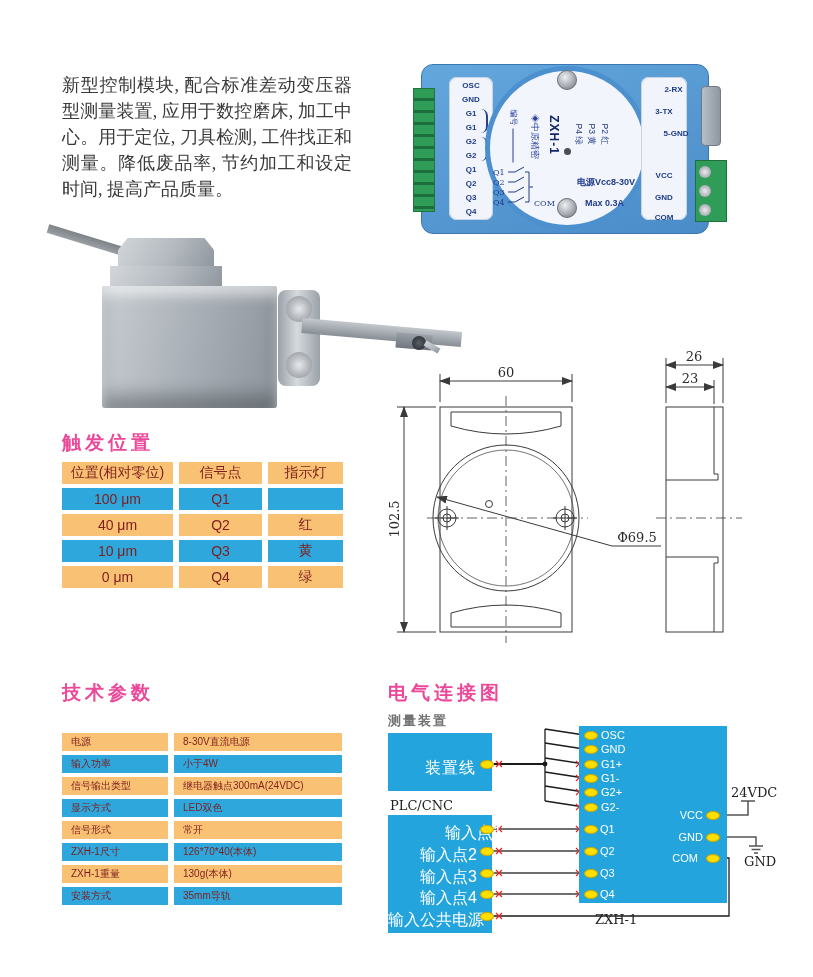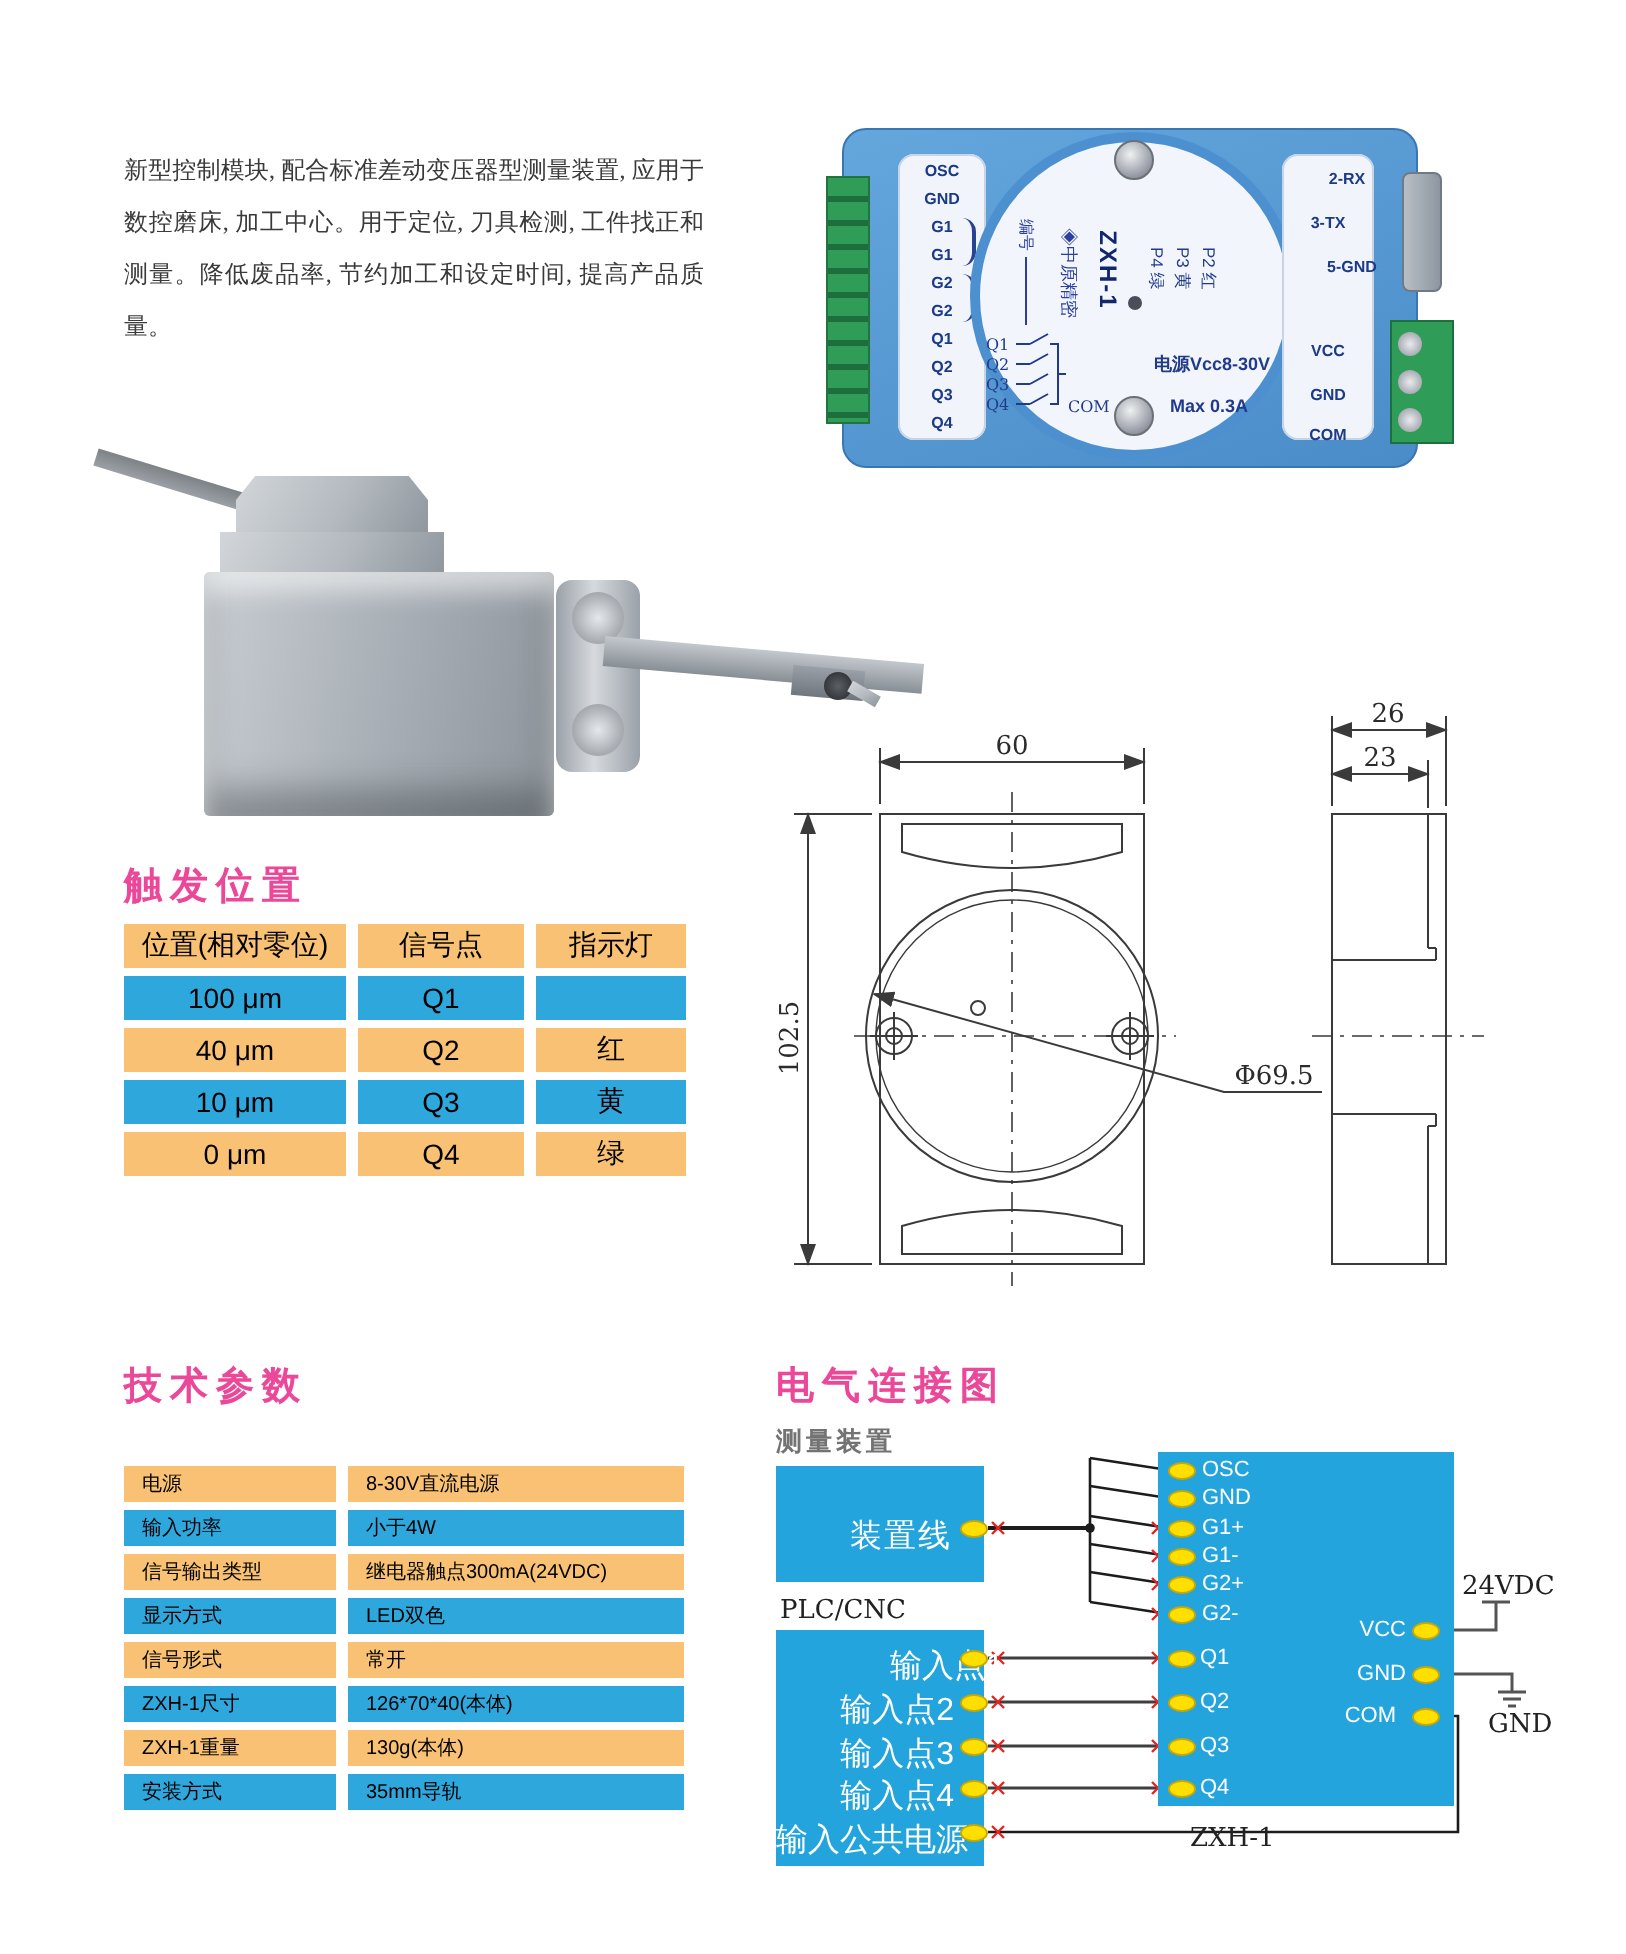--- a/index.html
+++ b/index.html
@@ -7,7 +7,7 @@
         font-family:"Liberation Sans",sans-serif;color:#383838;}
   .abs{position:absolute;}
   
-  #intro{left:62px;top:72px;width:290px;font-size:12px;line-height:26px;
+  #intro{left:62px;top:72px;width:290px;font-size:18px;line-height:26px;
          font-family:"Liberation Serif",serif;color:#3a3a3a;text-align:justify;}
   
   .sec-title{font-size:19px;color:#ec4899;letter-spacing:4px;font-weight:600;

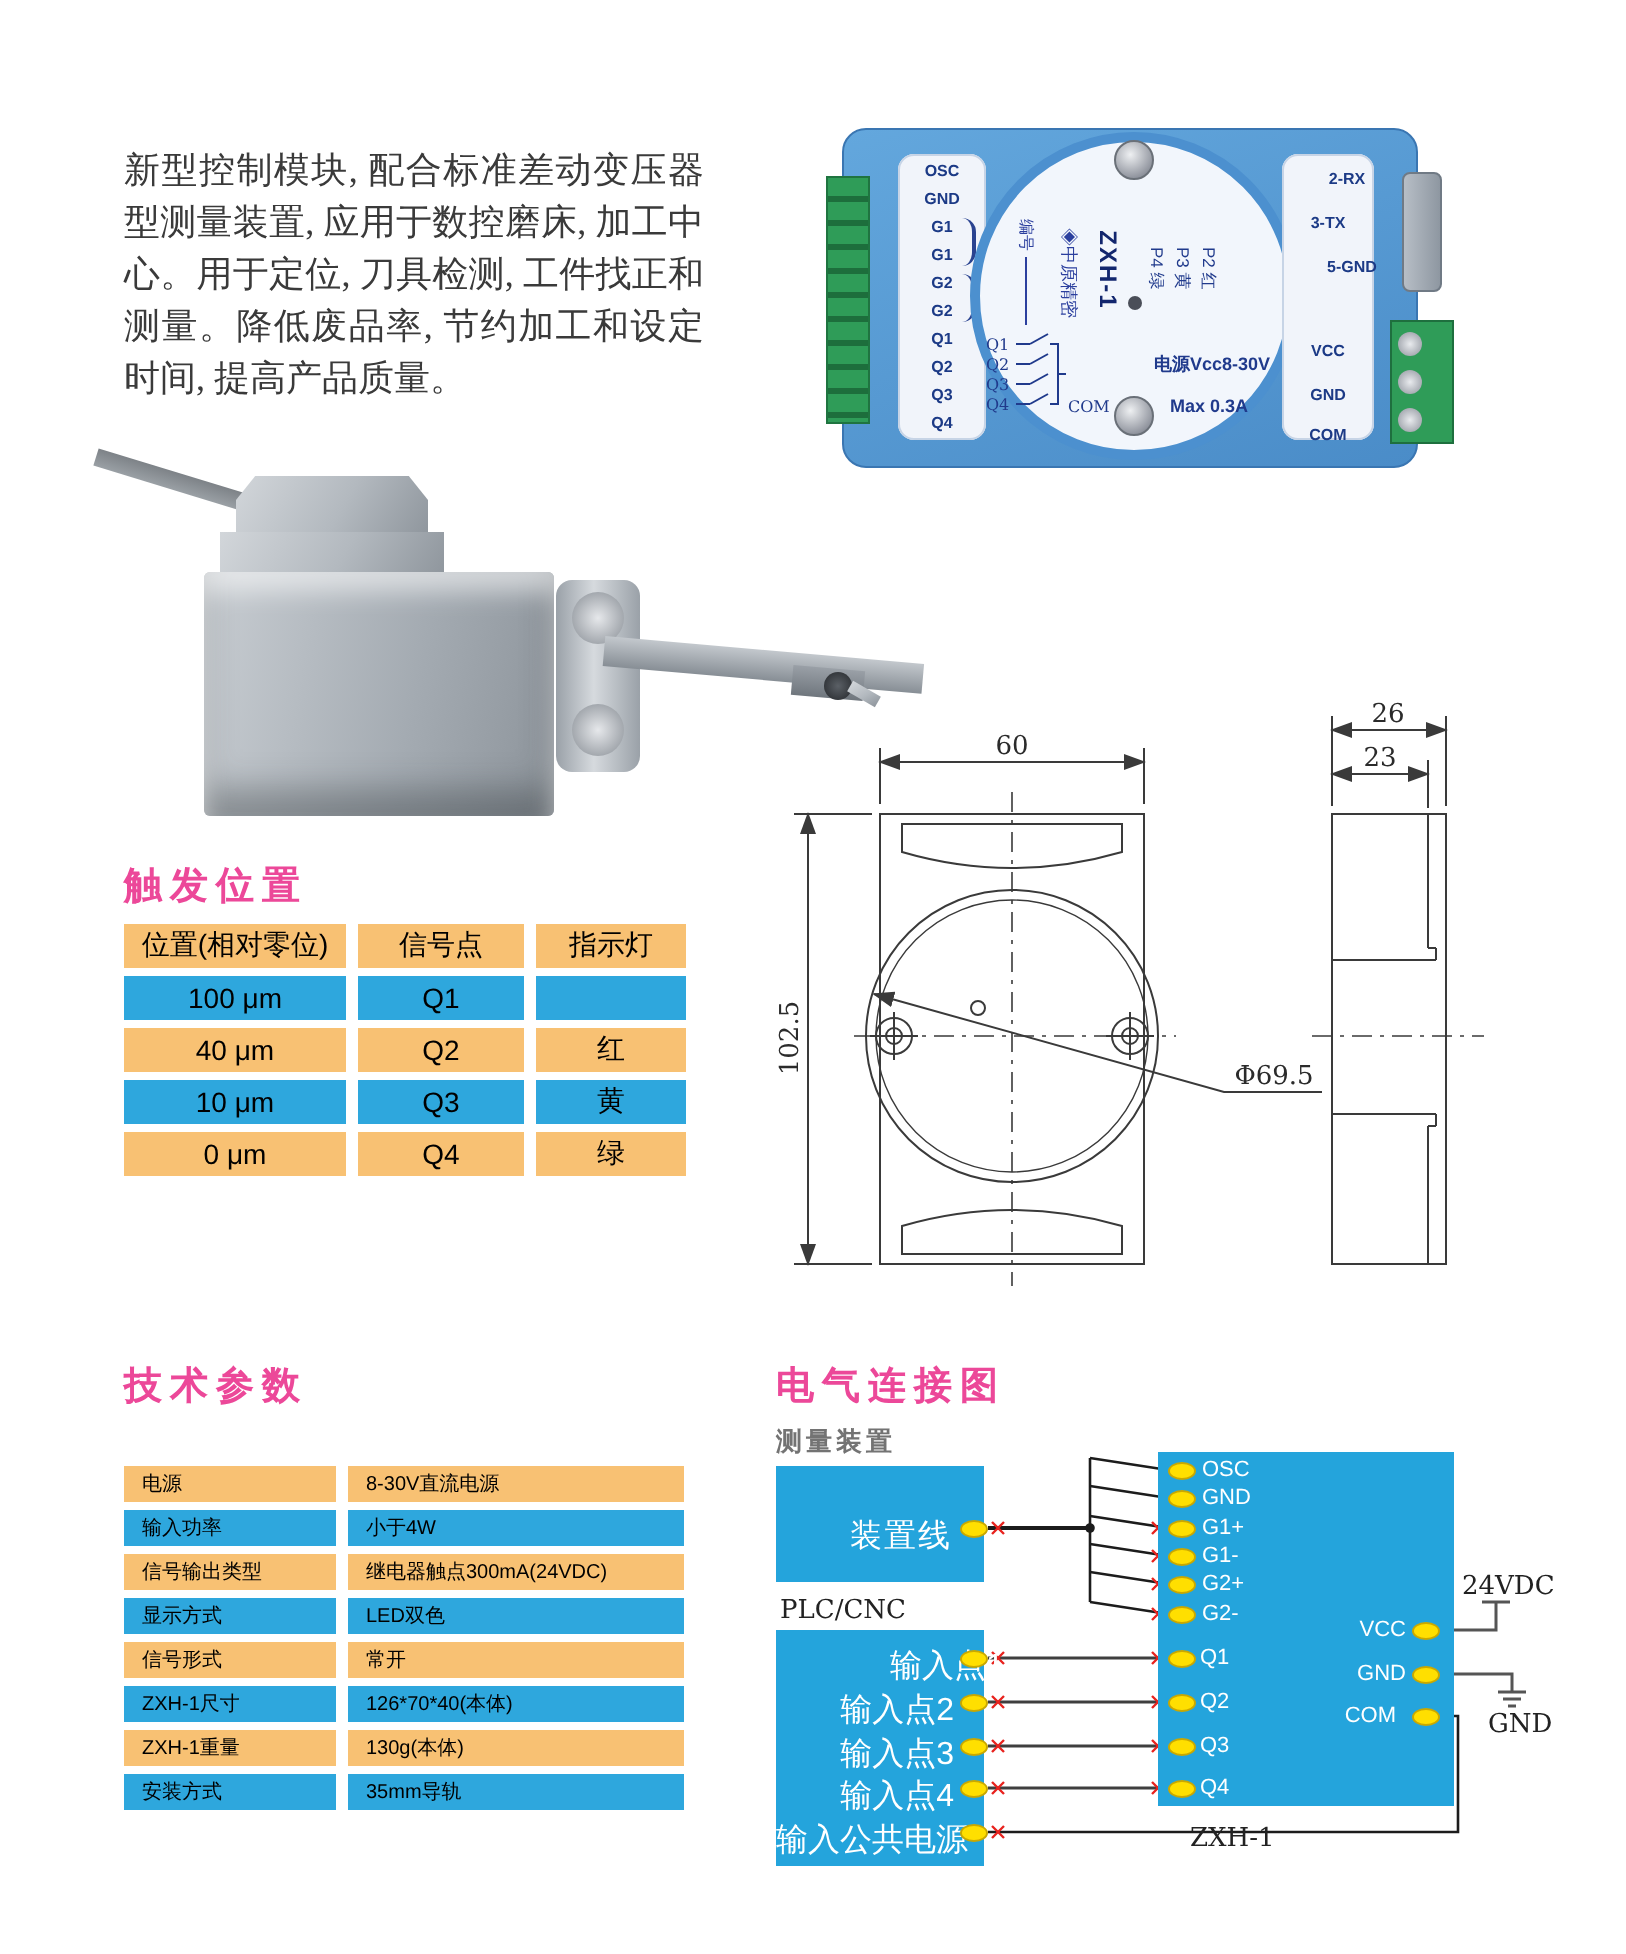--- a/index.html
+++ b/index.html
@@ -14,7 +14,7 @@
              font-family:"Liberation Serif",serif;}
   
   .grid{display:grid;}
-  .cell{display:flex;align-items:center;justify-content:center;font-size:14px;color:#000000;}
+  .cell{display:flex;align-items:center;justify-content:center;font-size:14px;color:#7f1d1d;}
   .cell.left{justify-content:flex-start;padding-left:9px;font-size:10px;}
   .c-orange{background:#f8c173;}
   .c-blue{background:#2ea7dd;}

